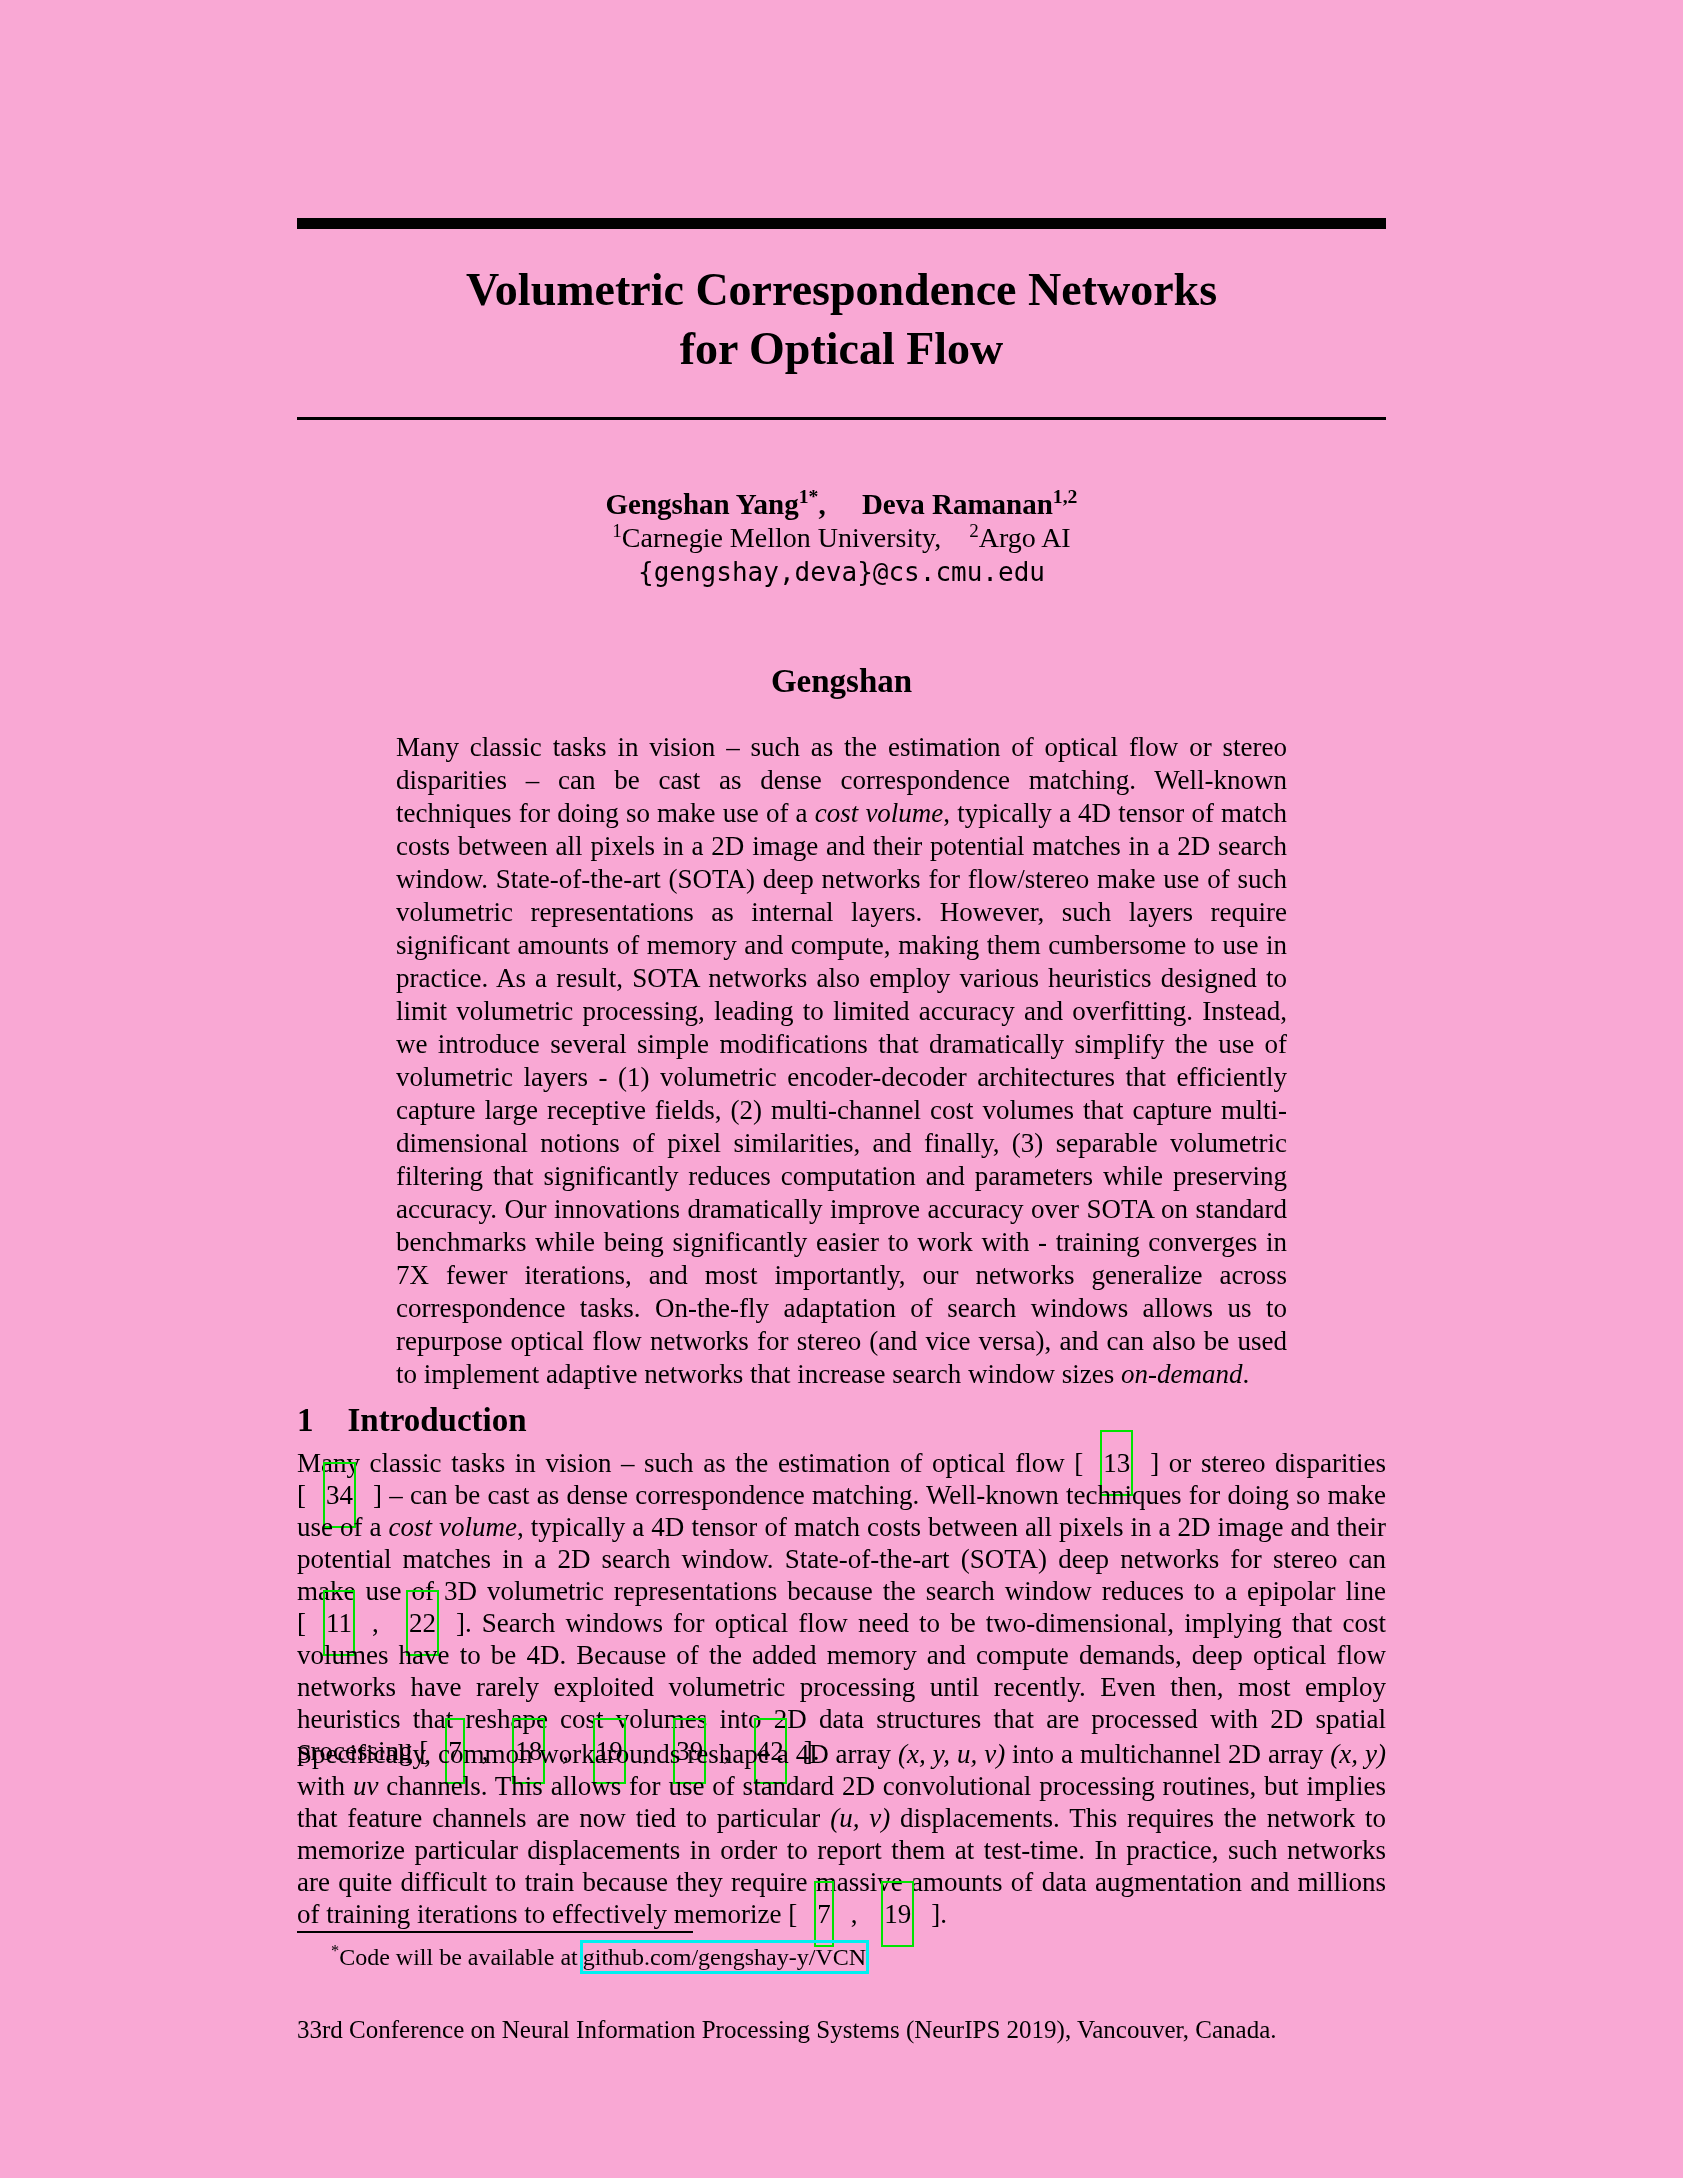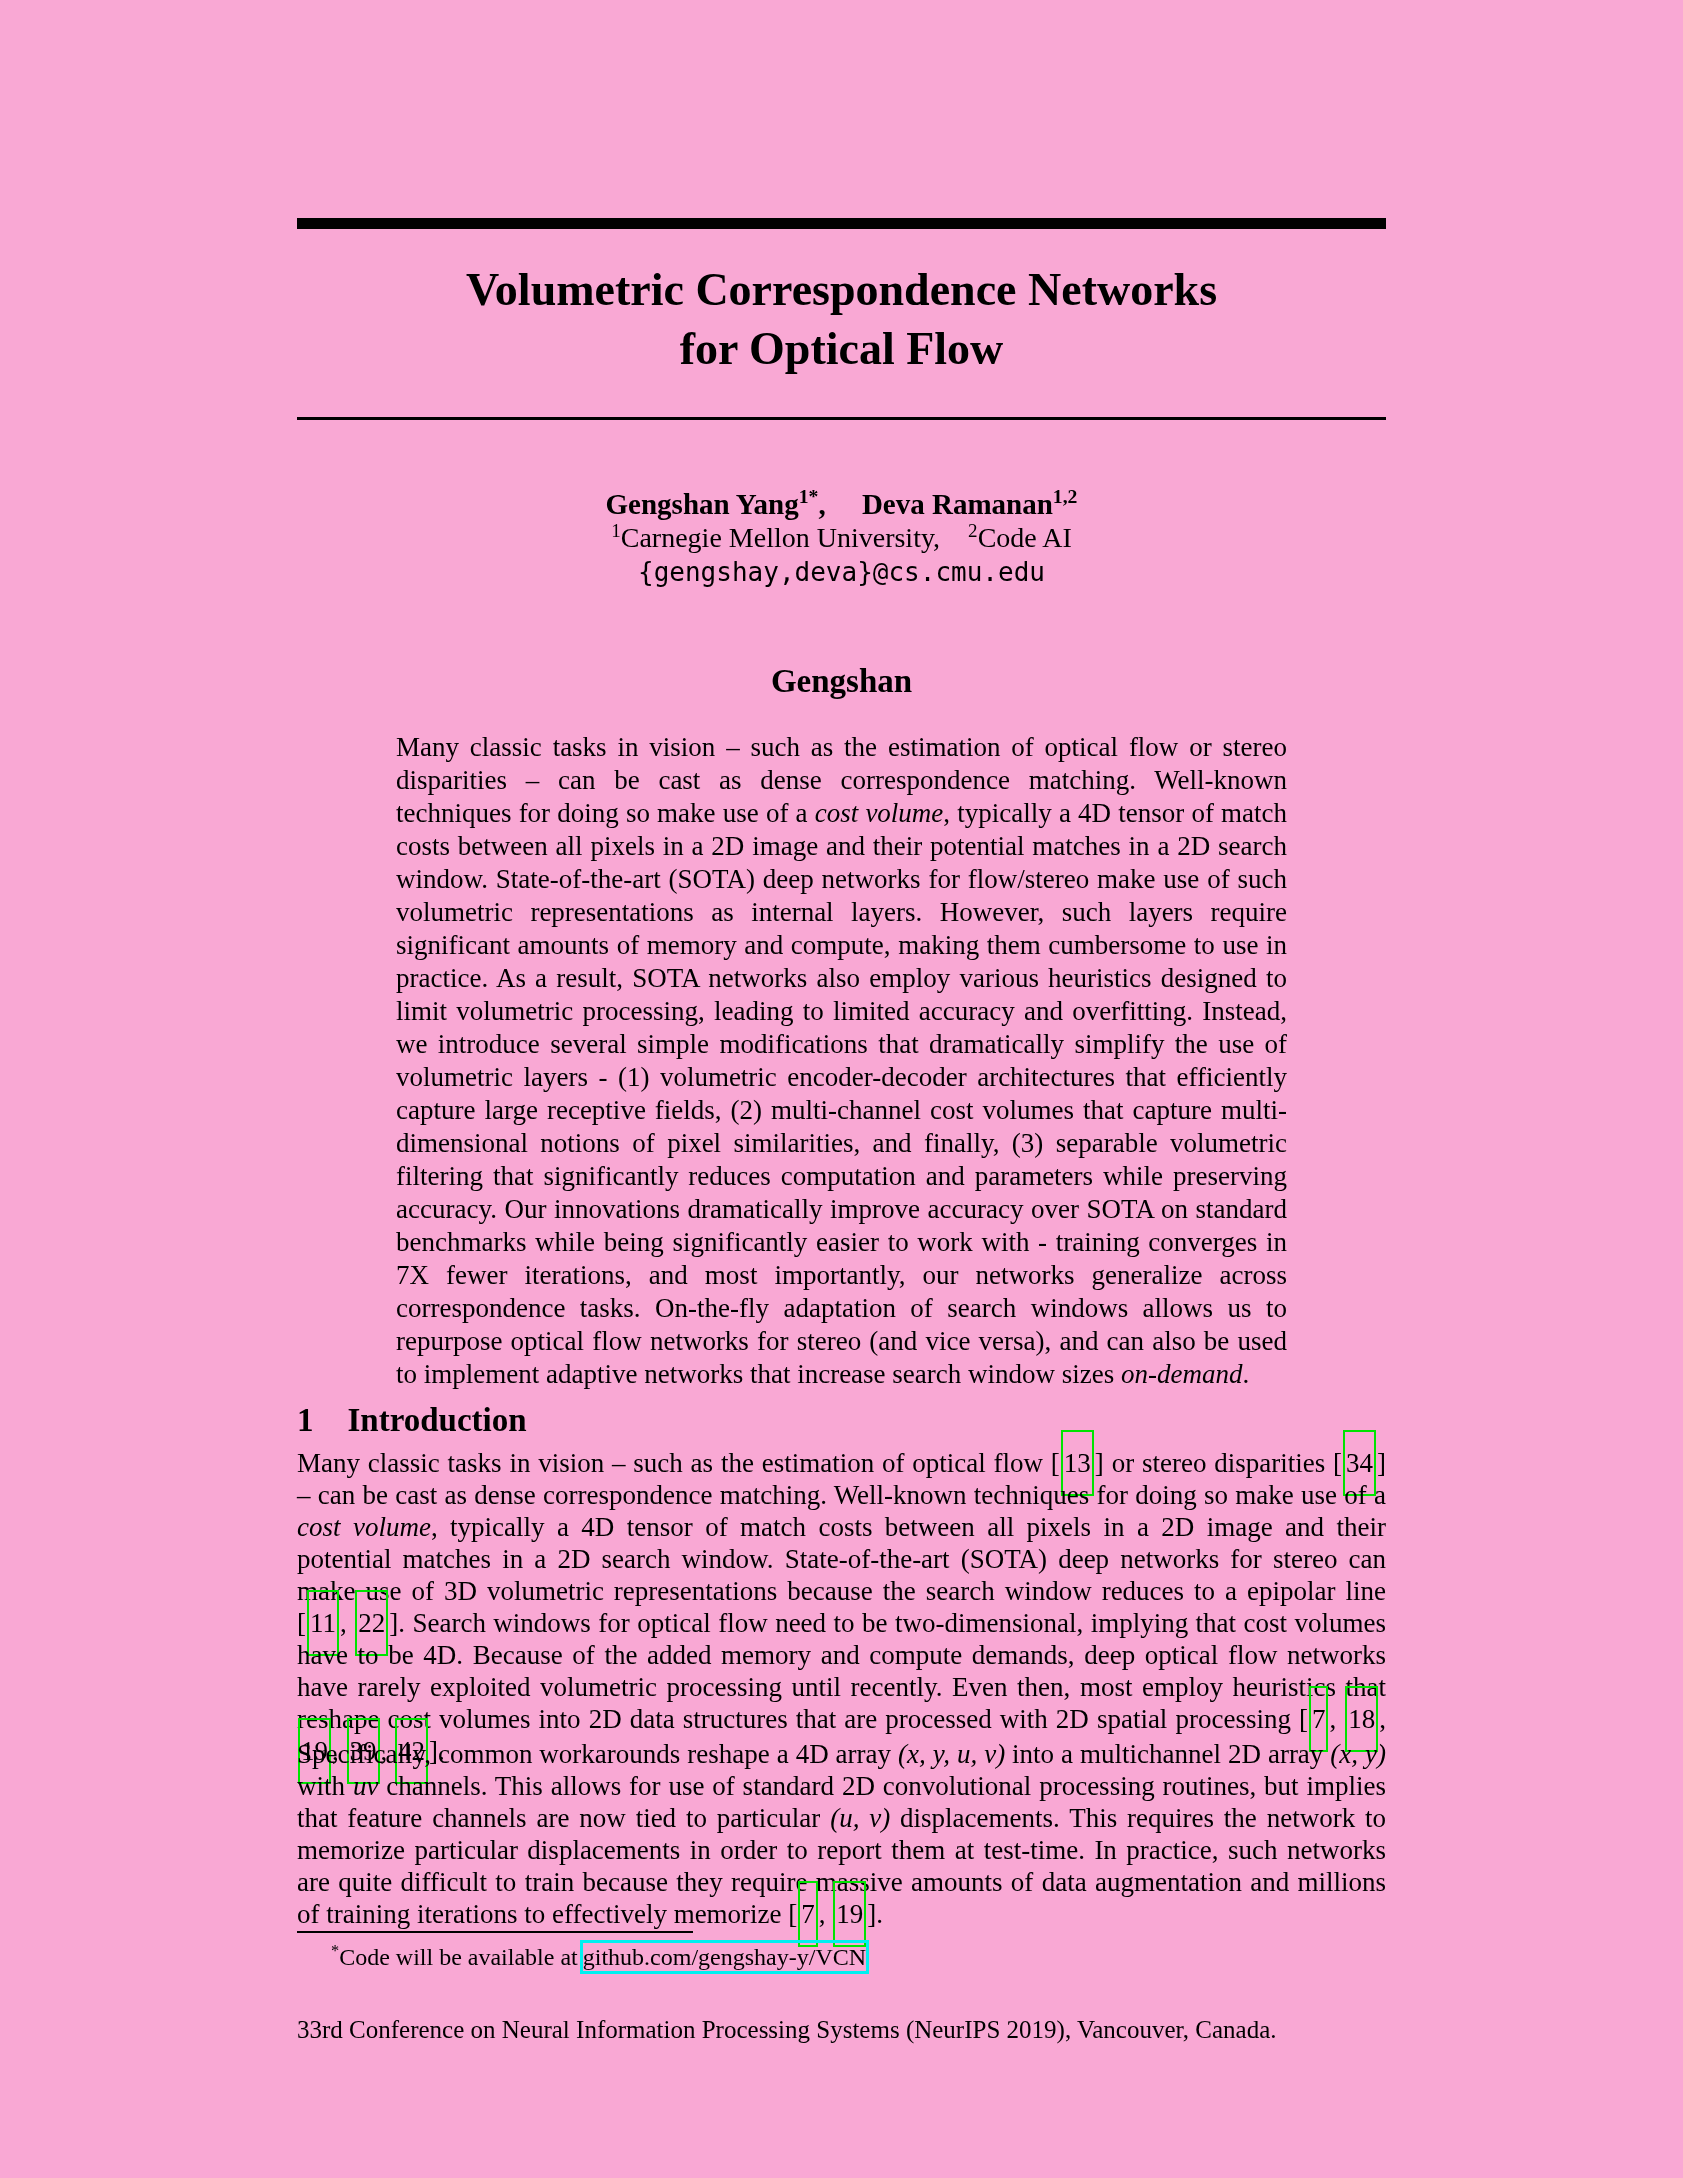--- a/index.html
+++ b/index.html
@@ -77,7 +77,7 @@
 
   <div id="authors-block">
     <div id="author-names"><span class="seg-b">Gengshan Yang</span><span class="seg-sup">1*</span><span class="seg-b">,   Deva Ramanan</span><span class="seg-sup">1,2</span></div>
-    <div id="author-affils"><span class="seg-sup">1</span><span class="seg-p">Carnegie Mellon University,  </span><span class="seg-sup">2</span><span class="seg-p">Code AI</span></div>
+    <div id="author-affils"><span class="seg-sup">1</span><span class="seg-p">Carnegie Mellon University,  </span><span class="seg-sup">2</span><span class="seg-p">Argo AI</span></div>
     <div id="author-email">{gengshay,deva}@cs.cmu.edu</div>
   </div>
 

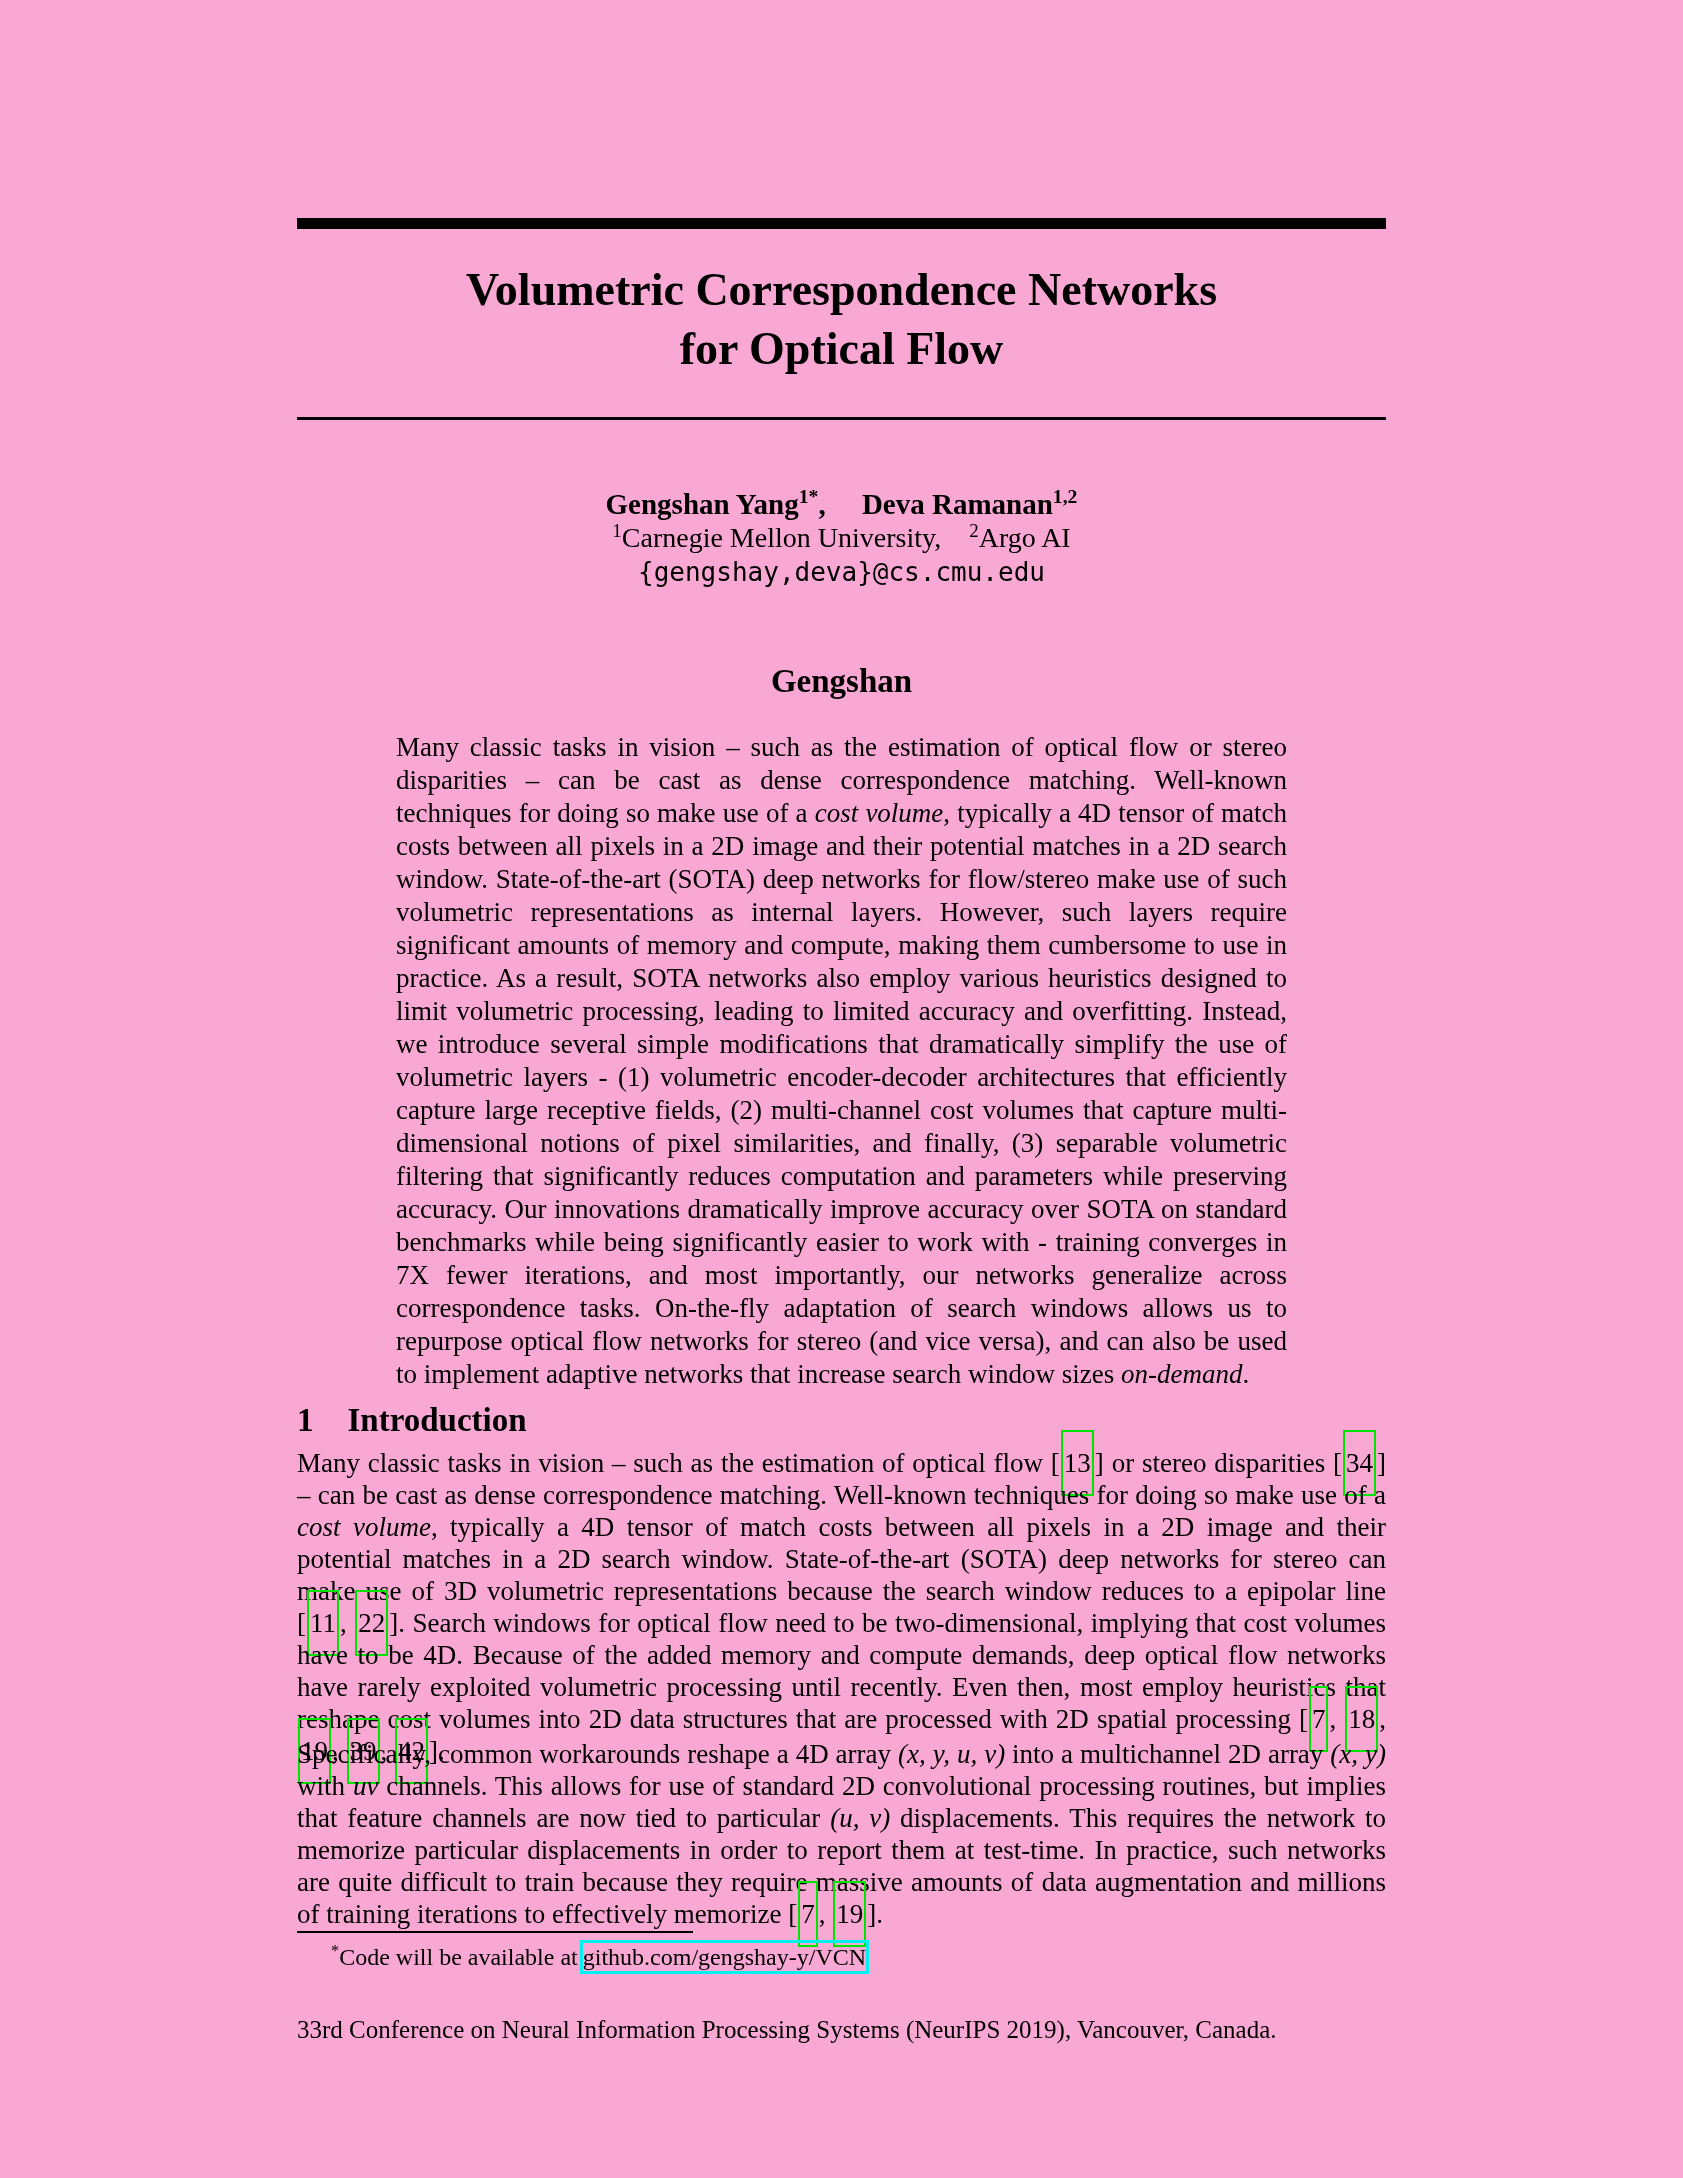--- a/index.html
+++ b/index.html
@@ -58,7 +58,7 @@
   .seg-i{font-style:italic;}
   .seg-b{font-weight:bold;}
   .seg-sup{vertical-align:super;font-size:68%;line-height:0;}
-  .seg-c{border:2px solid var(--cite-box);padding:16px 1px;margin:0 1px;}
+  .seg-c{border:2px solid var(--cite-box);padding:16px 1px;margin:0 17px;}
   .seg-l{border:3px solid var(--link-box);padding:1px 0;margin-left:2px;}
 </style>
 </head>

